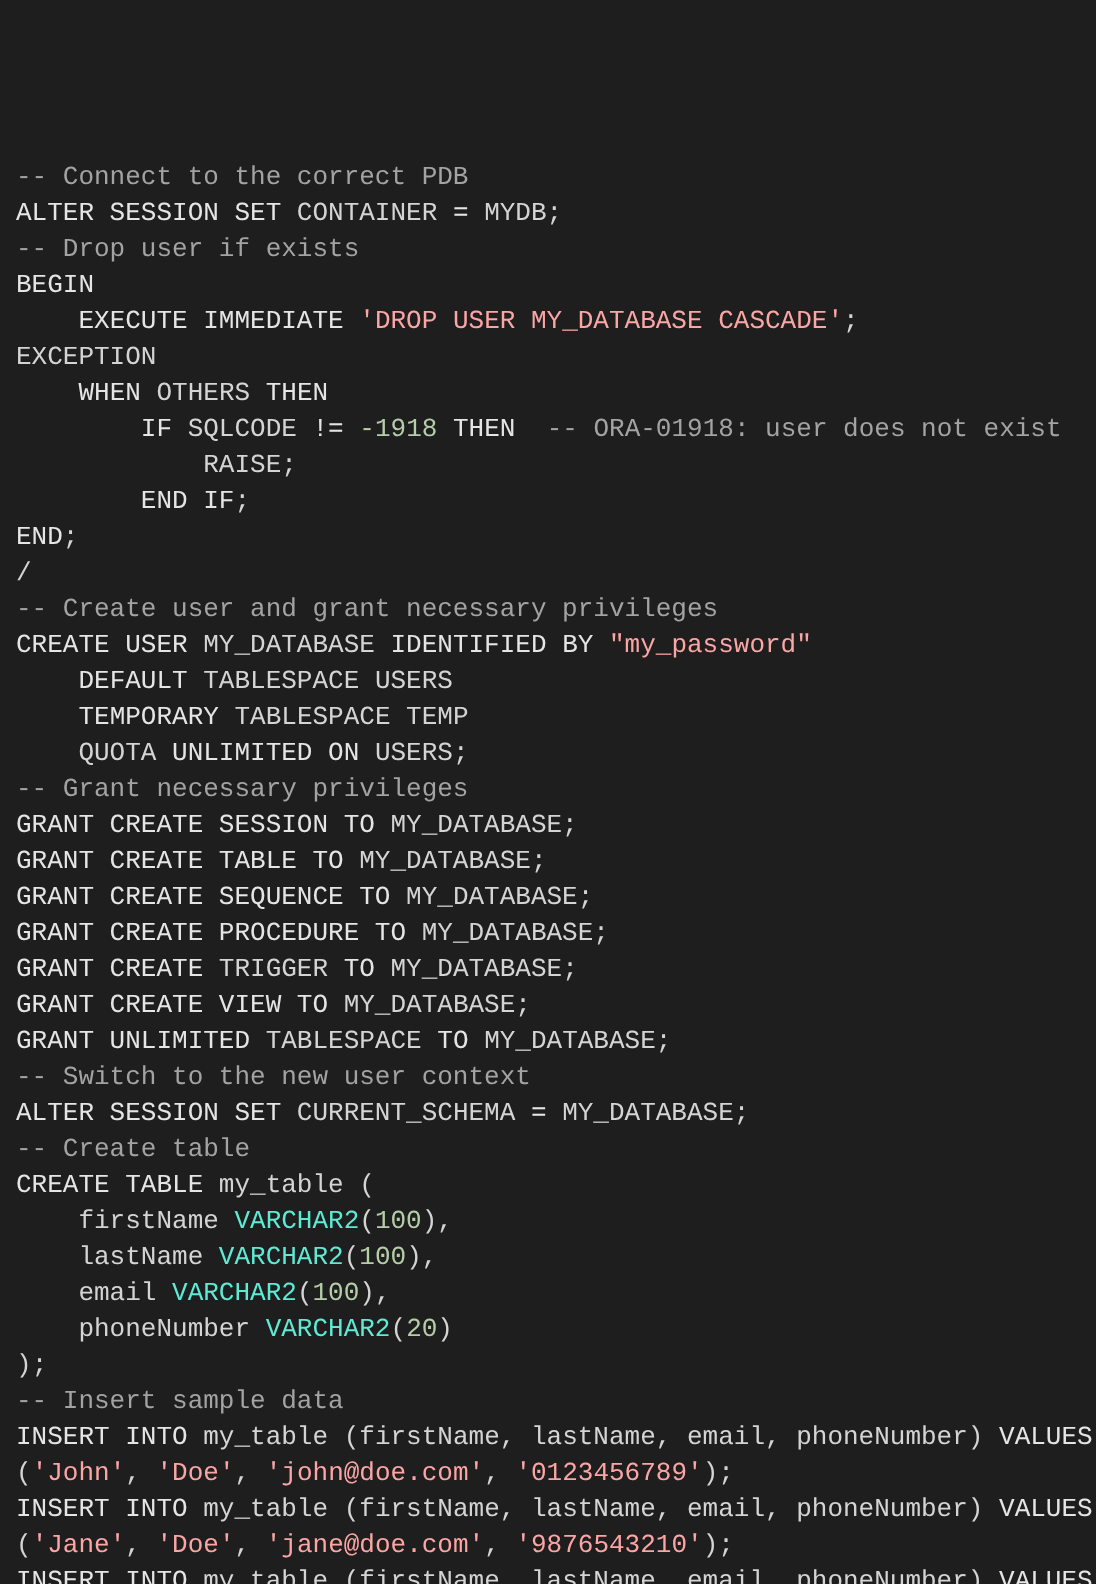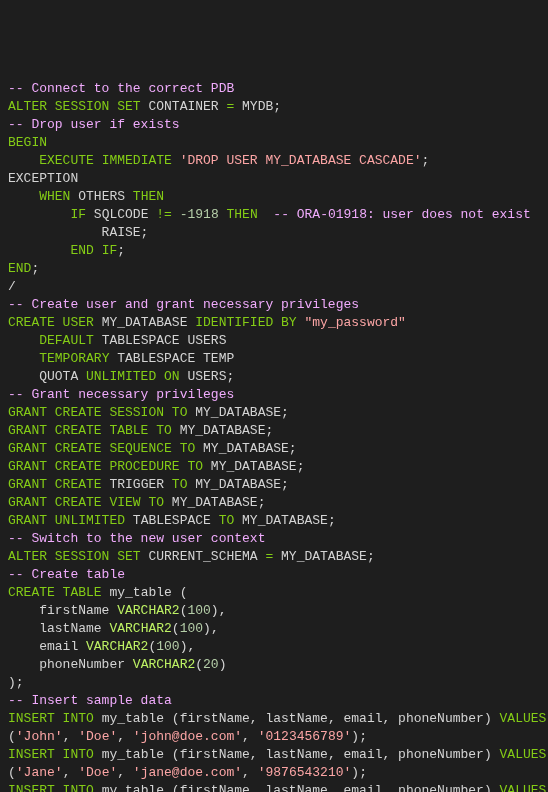--- a/index.html
+++ b/index.html
@@ -14,7 +14,7 @@
     width: 548px;
     box-sizing: border-box;
   }
-  .cmt { color: #f0abfc; }
+  .cmt { color: #a3a3a3; }
   .kw { color: #84cc16; }
   .ident { color: #d4d4d4; }
   .func { color: #bef264; }

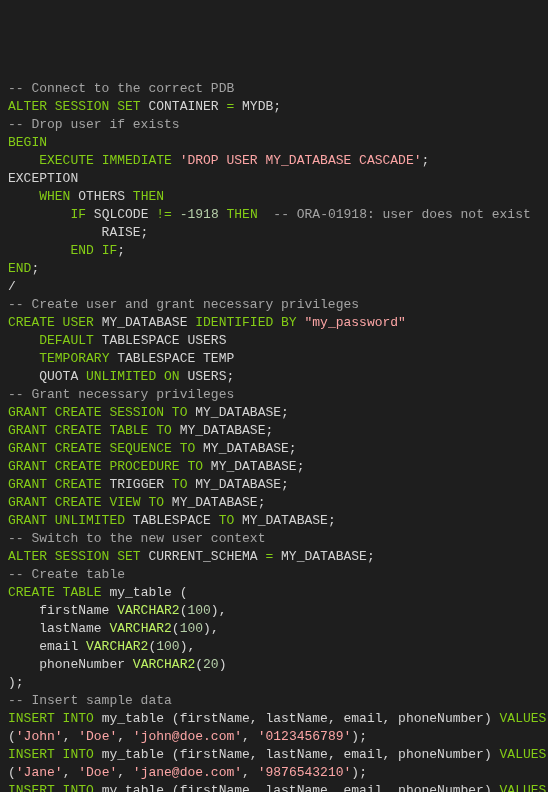--- a/index.html
+++ b/index.html
@@ -15,7 +15,7 @@
     box-sizing: border-box;
   }
   .cmt { color: #a3a3a3; }
-  .kw { color: #84cc16; }
+  .kw { color: #e5e5e5; }
   .ident { color: #d4d4d4; }
   .func { color: #bef264; }
   .num { color: #b5cea8; font-family: Liberation Mono, monospace; }

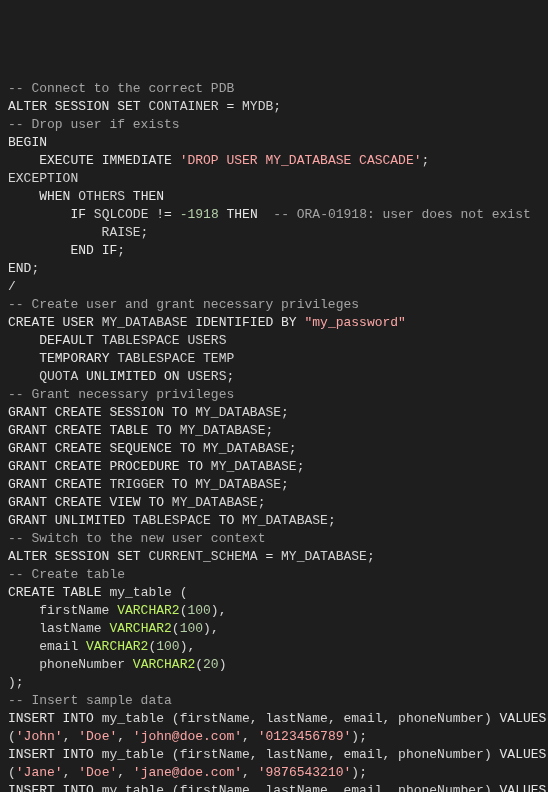--- a/index.html
+++ b/index.html
@@ -17,7 +17,7 @@
   .cmt { color: #a3a3a3; }
   .kw { color: #e5e5e5; }
   .ident { color: #d4d4d4; }
-  .func { color: #bef264; }
+  .func { color: #5eead4; }
   .num { color: #b5cea8; font-family: Liberation Mono, monospace; }
   .str { color: #fca5a5; }
   .paren { color: #d4d4d4; }

